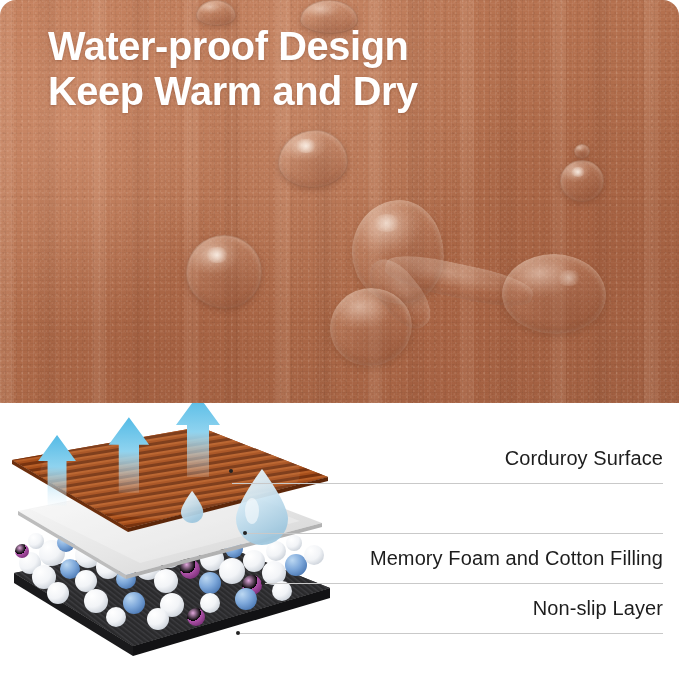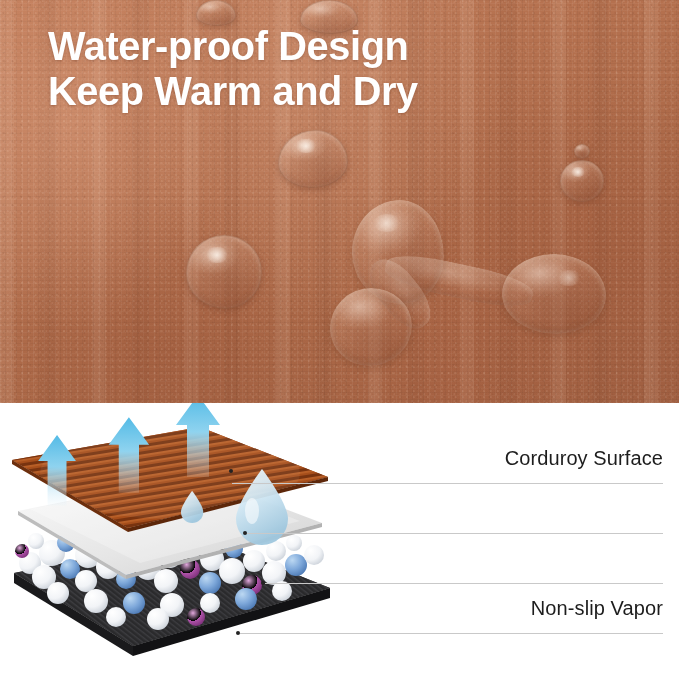--- a/index.html
+++ b/index.html
@@ -9,7 +9,7 @@
     background:#ffffff;
     overflow:hidden;
   }
-  #page { position:relative; width:679px; height:678px; overflow:hidden; background:#fff; }
+  #page { position:relative; width:679px; height:678px; overflow:hidden; background:#fff;border-radius:16px; }
 
   
   #hero { position:absolute; left:0; top:0; width:679px; height:403px; overflow:hidden; }

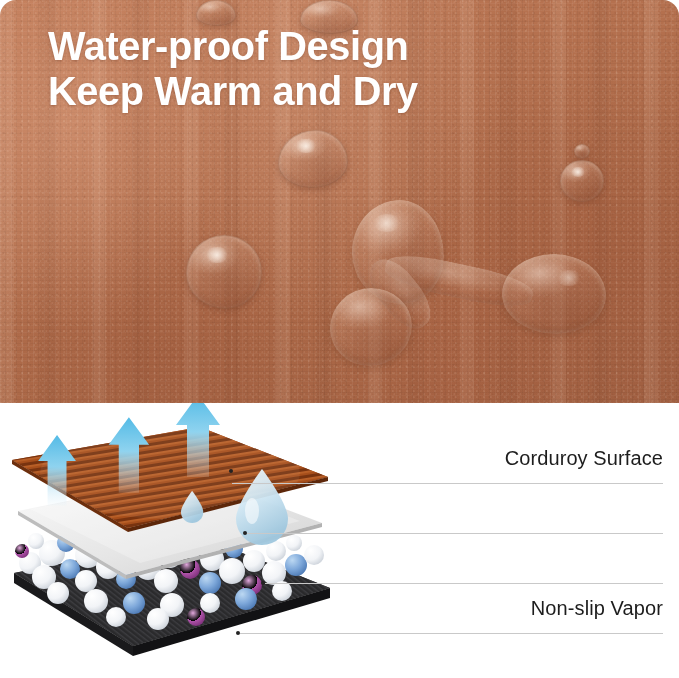--- a/index.html
+++ b/index.html
@@ -327,6 +327,9 @@
     <div class="lead-line" style="left:247px;top:130px;width:416px;"></div>
     <div class="lead-dot" style="left:243px;top:128px;"></div>
 
+    <div class="label-row" style="top:144px;">
+      <span class="ltext">Memory Foam and Cotton Filling</span>
+    </div>
     <div class="lead-line" style="left:265px;top:180px;width:398px;"></div>
     <div class="lead-dot" style="left:261px;top:178px;"></div>
 

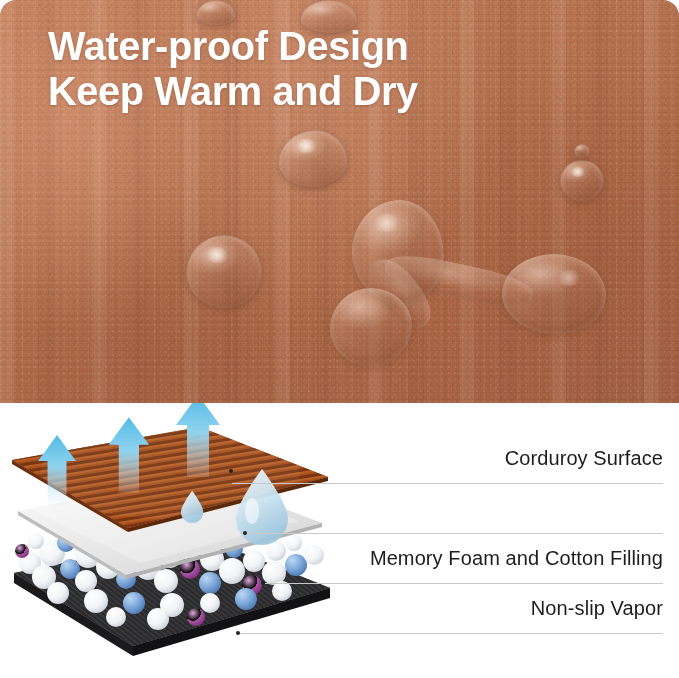--- a/index.html
+++ b/index.html
@@ -334,7 +334,7 @@
     <div class="lead-dot" style="left:261px;top:178px;"></div>
 
     <div class="label-row" style="top:194px;">
-      <span class="ltext">Non-slip Vapor</span>
+      <span class="ltext">Non-slip Layer</span>
     </div>
     <div class="lead-line" style="left:240px;top:230px;width:423px;"></div>
     <div class="lead-dot" style="left:236px;top:228px;"></div>

